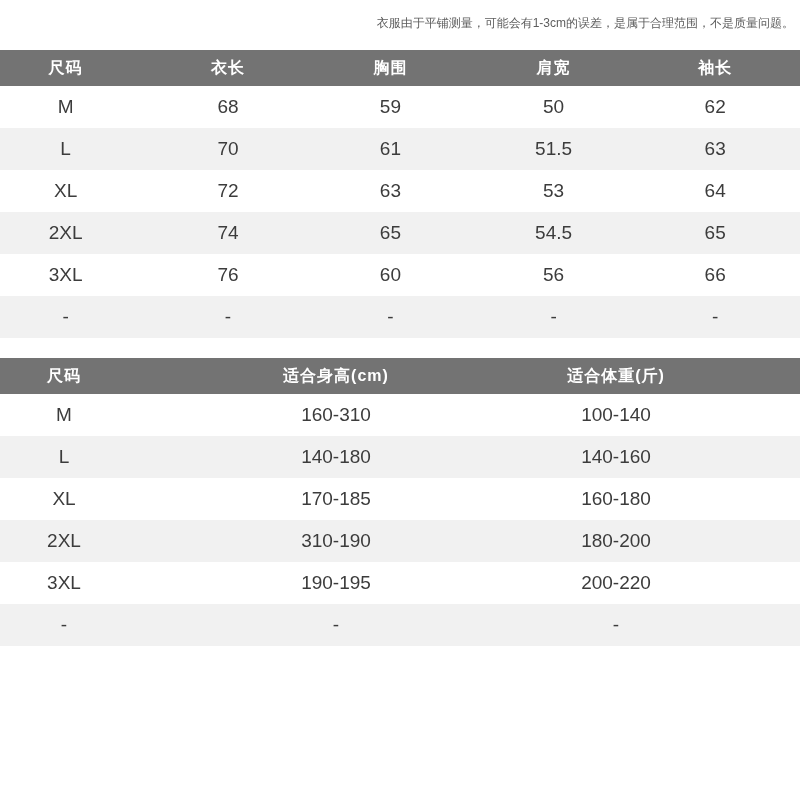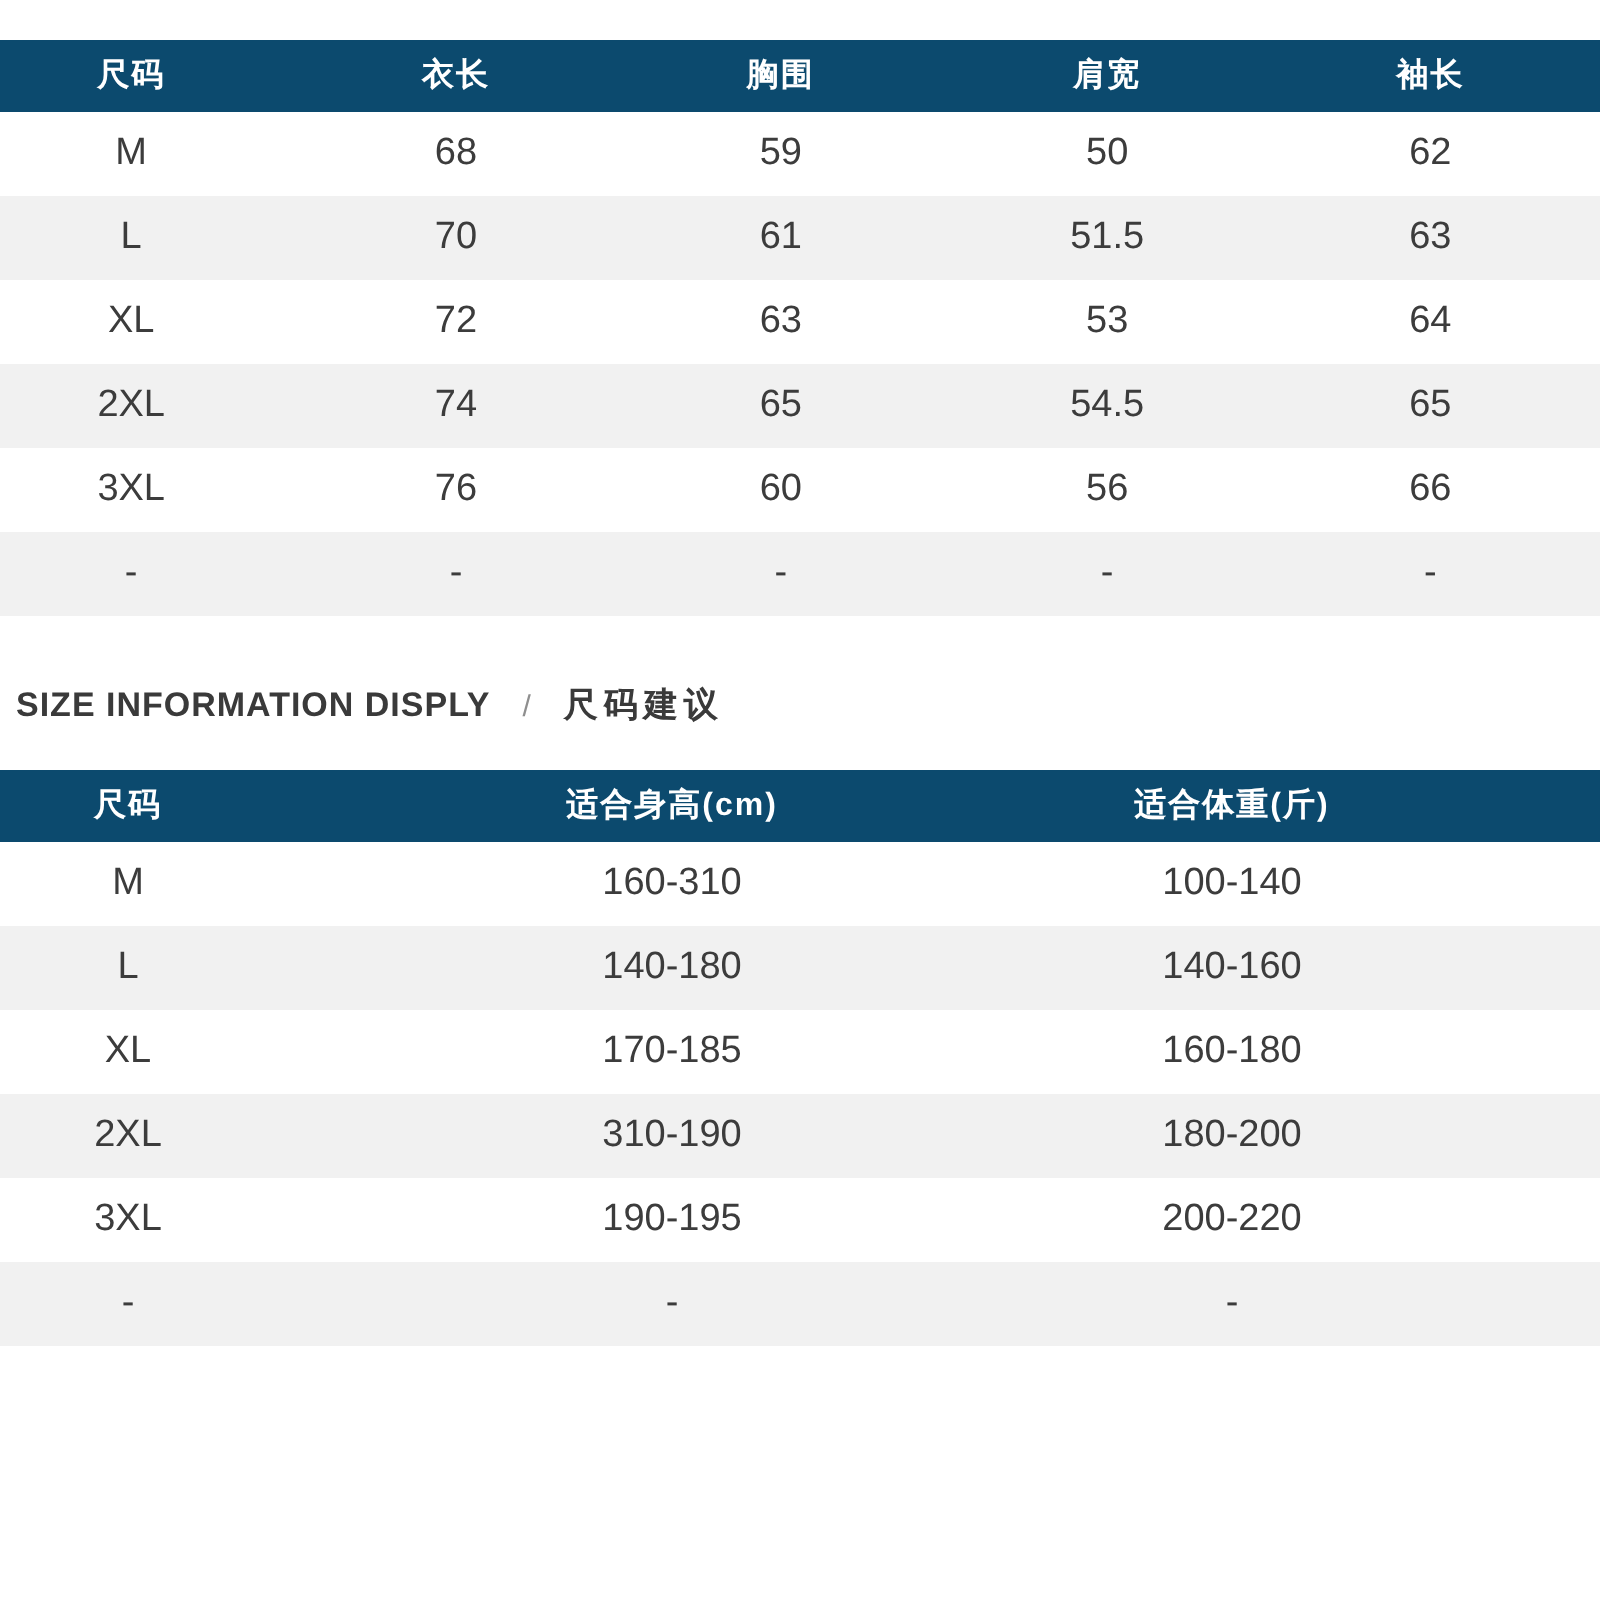--- a/index.html
+++ b/index.html
@@ -96,6 +96,7 @@
 <div class="page">
 
 
+  <div class="note">衣服由于平铺测量，可能会有1-3cm的误差，是属于合理范围，不是质量问题。</div>
 
   <div class="thead t1">
     <span class="p1">尺码</span>

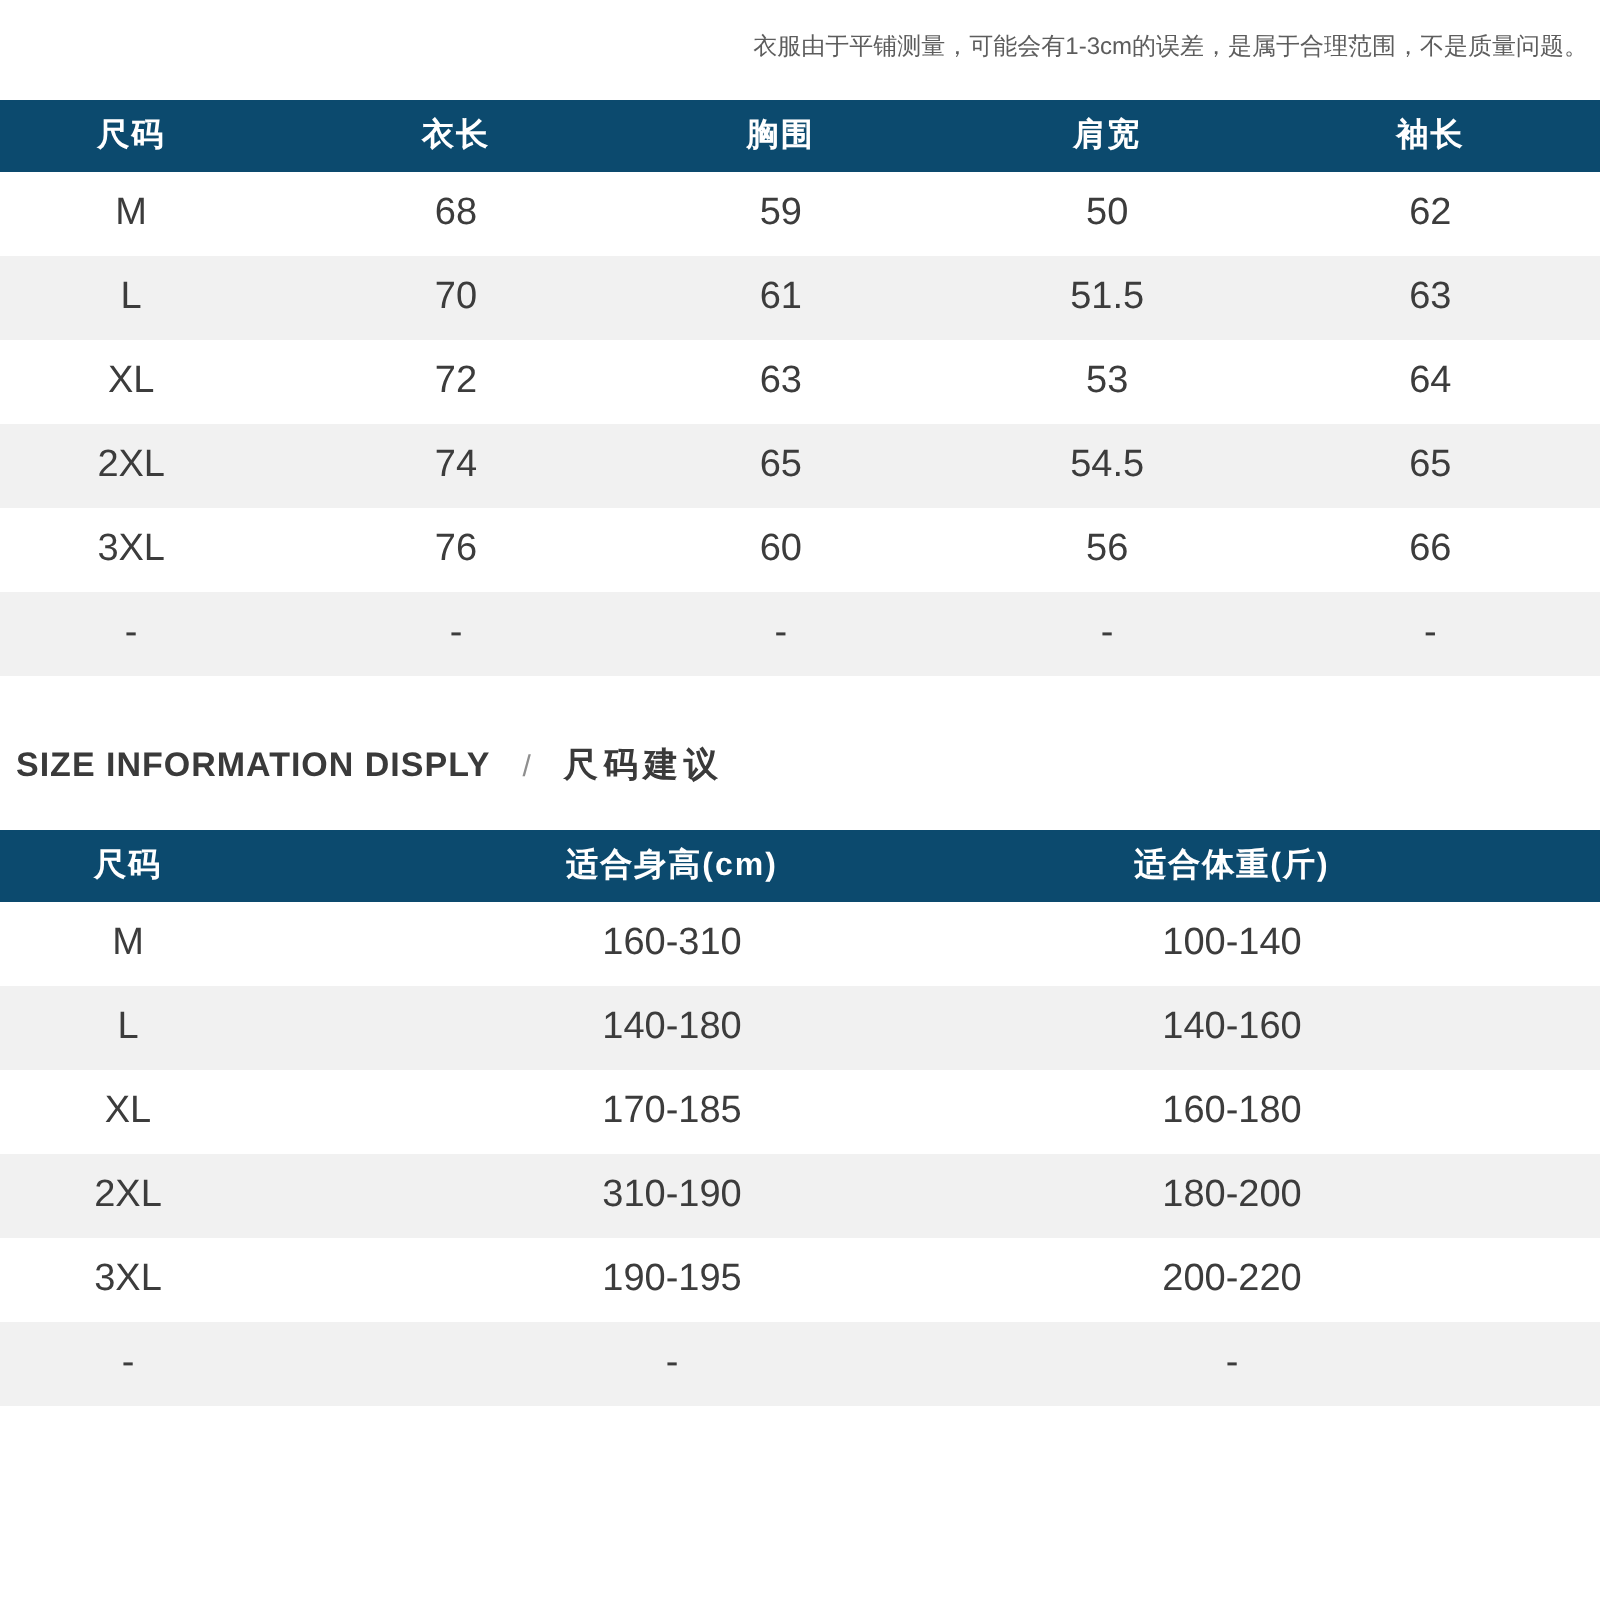--- a/index.html
+++ b/index.html
@@ -45,7 +45,7 @@
   .thead {
     position: relative;
     height: 36px;
-    background: #0c4a6e;
+    background: #737373;
     margin-top: 20px;
     font-size: 16px;
     font-weight: bold;

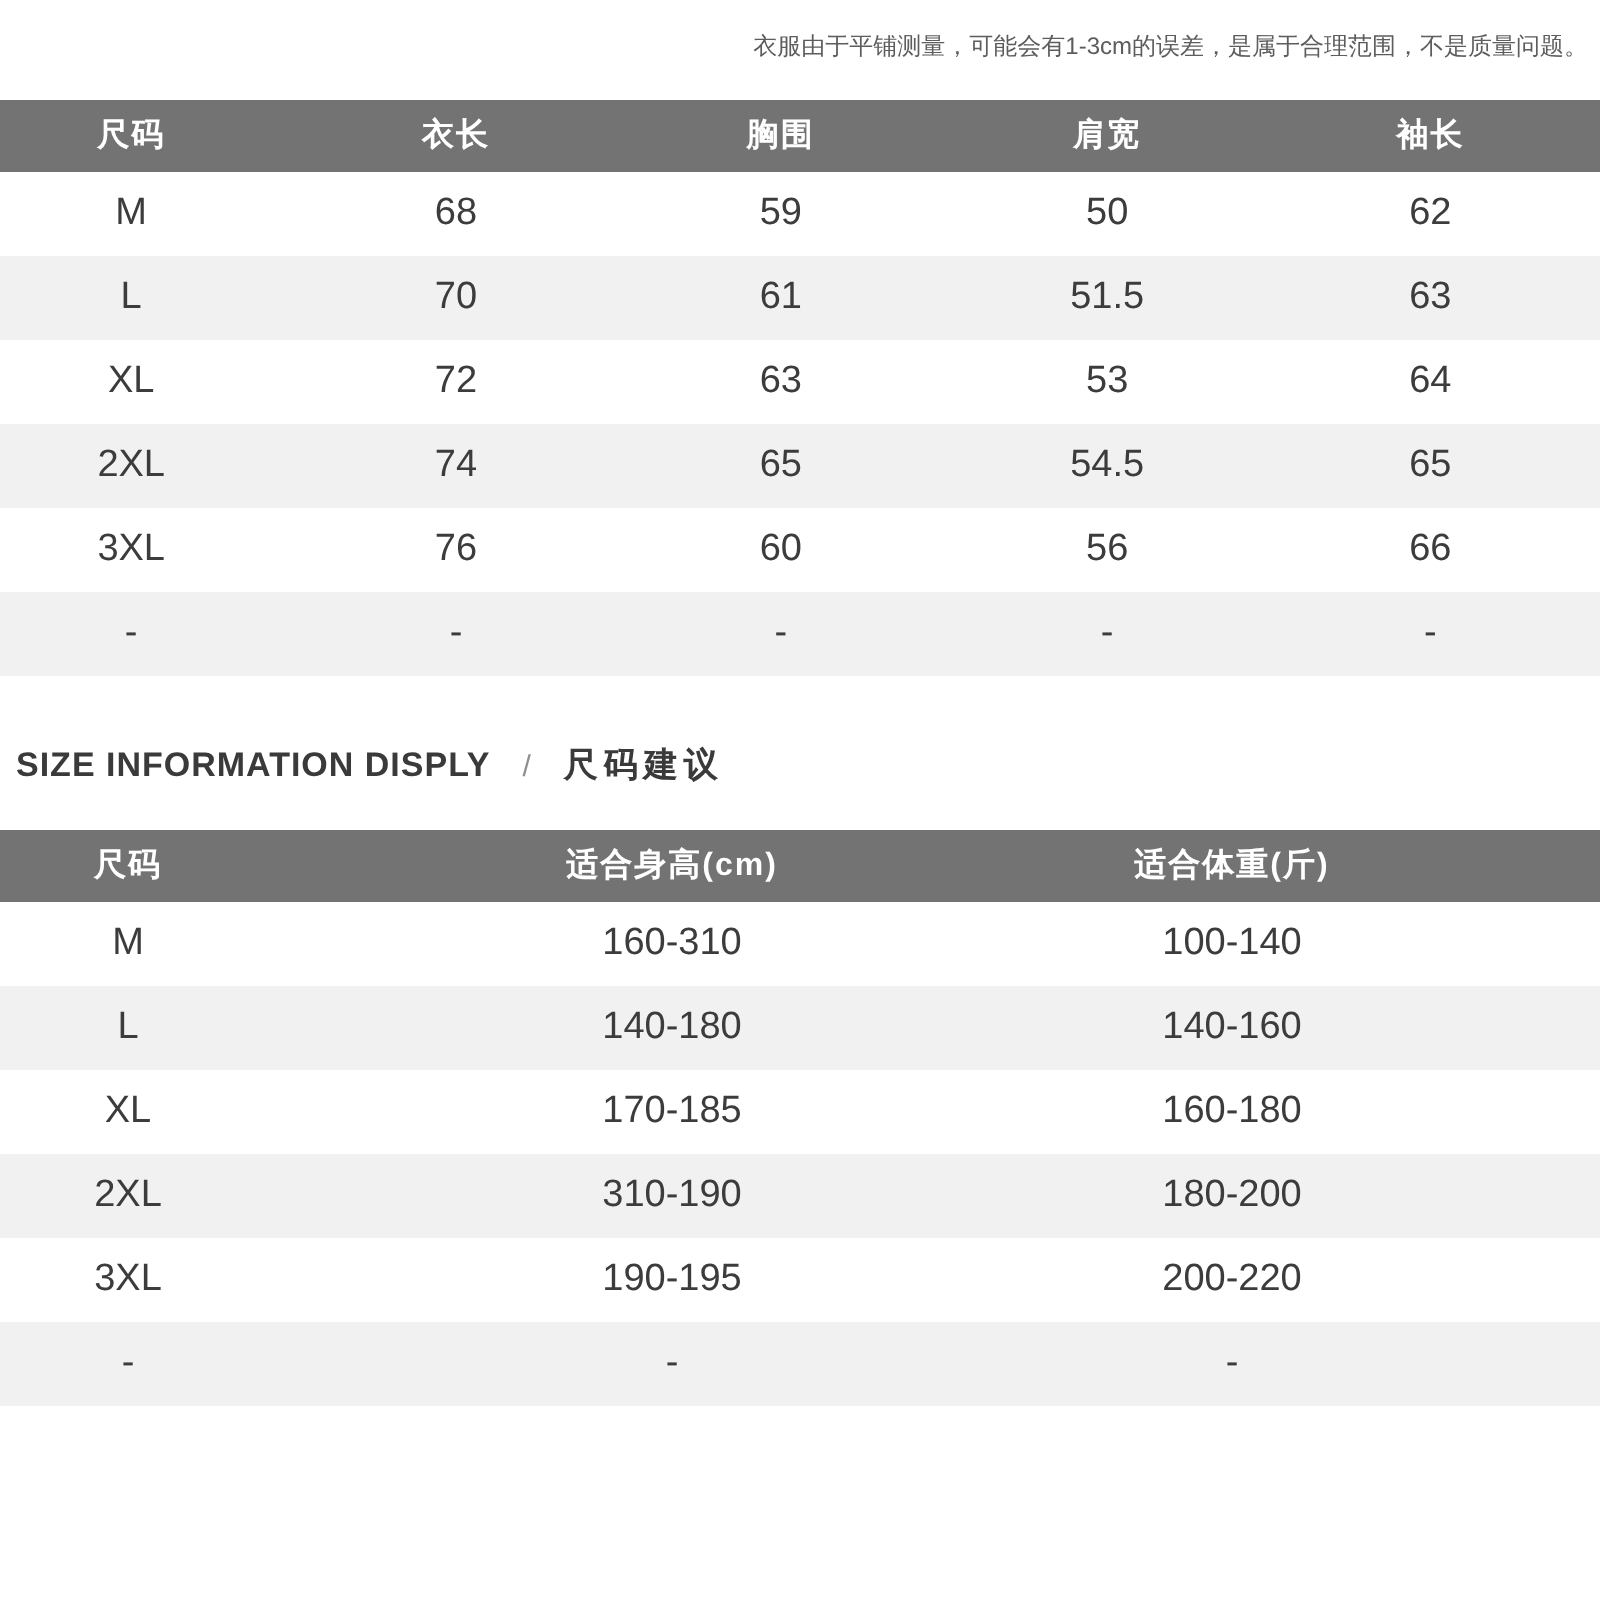--- a/index.html
+++ b/index.html
@@ -149,9 +149,6 @@
     <span class="p5">-</span>
   </div>
 
-  <div class="title-row second">
-    <span>SIZE INFORMATION DISPLY</span><span class="sep">/</span><span class="tcn">尺码建议</span>
-  </div>
 
   <div class="thead t2">
     <span class="p1">尺码</span>

